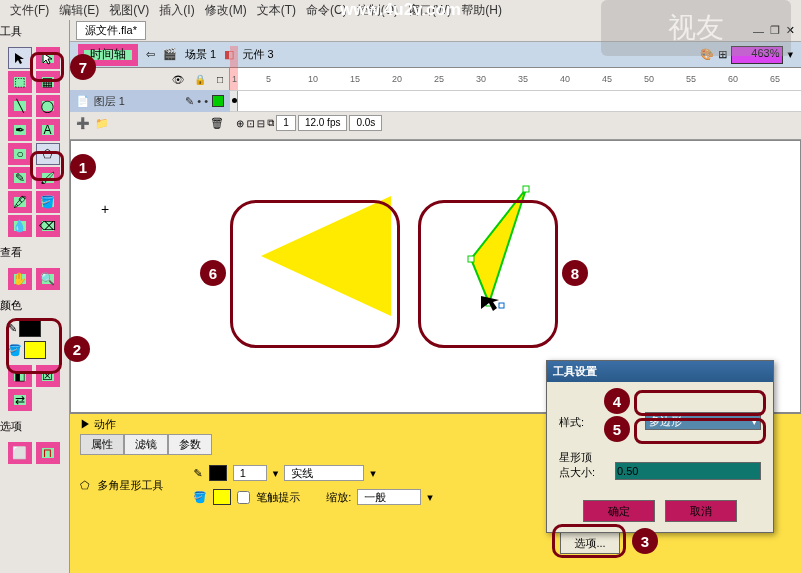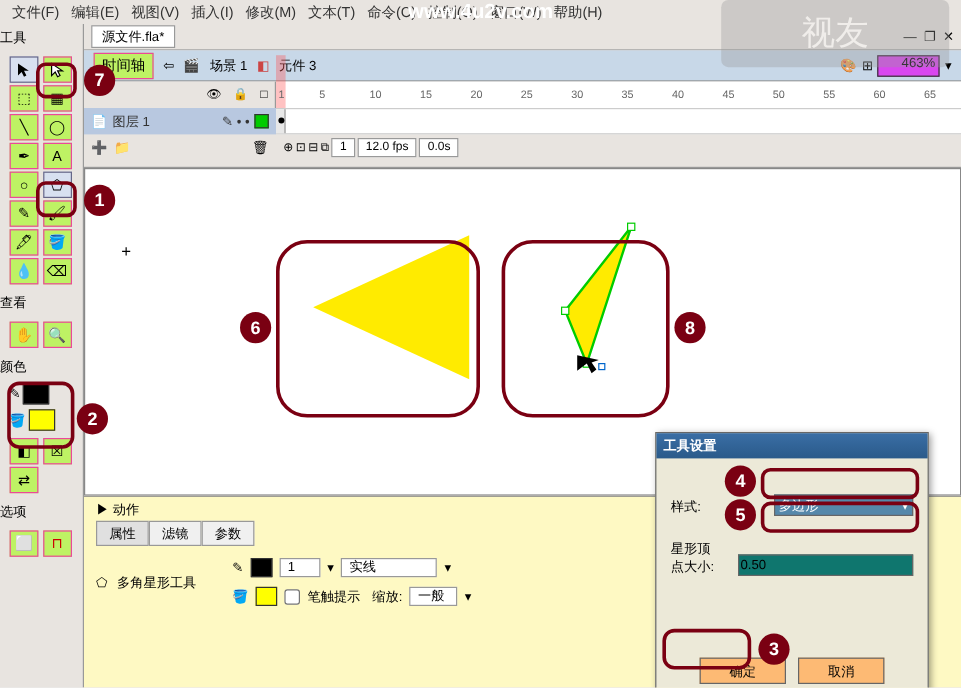--- a/index.html
+++ b/index.html
@@ -12,7 +12,7 @@
 .tool-col { width:70px; background:#e8e4e0; border-right:1px solid #999; }
 .tool-header { font-size:11px; text-align:left; padding:4px 0; }
 .tool-grid { display:grid; grid-template-columns:1fr 1fr; gap:2px; padding:4px 8px; }
-.tool-btn { width:24px; height:22px; background:#bef264; border:1px solid #ec4899; display:flex; align-items:center; justify-content:center; cursor:pointer; font-size:12px; }
+.tool-btn { width:24px; height:22px; background:#86efac; border:6px solid #ec4899; display:flex; align-items:center; justify-content:center; cursor:pointer; font-size:12px; }
 .tool-btn.sel { background:#d8e0f0; border:1px solid #668; }
 .color-row { display:flex; align-items:center; gap:2px; padding:2px 8px; }
 .color-swatch { width:22px; height:18px; border:1px solid #333; }

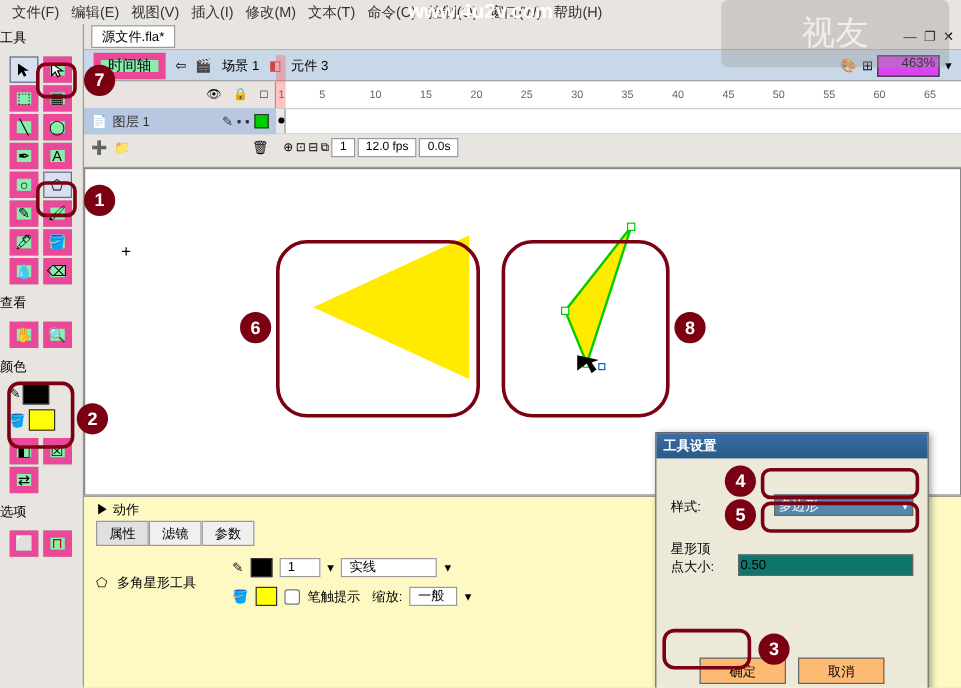--- a/index.html
+++ b/index.html
@@ -36,7 +36,7 @@
 .frame-stats { flex:1; display:flex; align-items:center; gap:2px; font-size:10px; padding:0 6px; }
 .stat-box { border:1px solid #999; background:#fff; padding:0 6px; height:16px; line-height:14px; }
 .canvas-area { flex:1; background:#fff; border:1px solid #888; position:relative; overflow:hidden; }
-.props-area { height:160px; background:#fef9c3; border-top:1px solid #888; }
+.props-area { height:160px; background:#fde047; border-top:1px solid #888; }
 .props-tabs { height:20px; display:flex; align-items:end; padding:0 10px; gap:0; }
 .props-tab { padding:2px 10px; font-size:11px; border:1px solid #999; background:#f0f0f0; }
 .props-tab.active { background:#e0e0e0; }

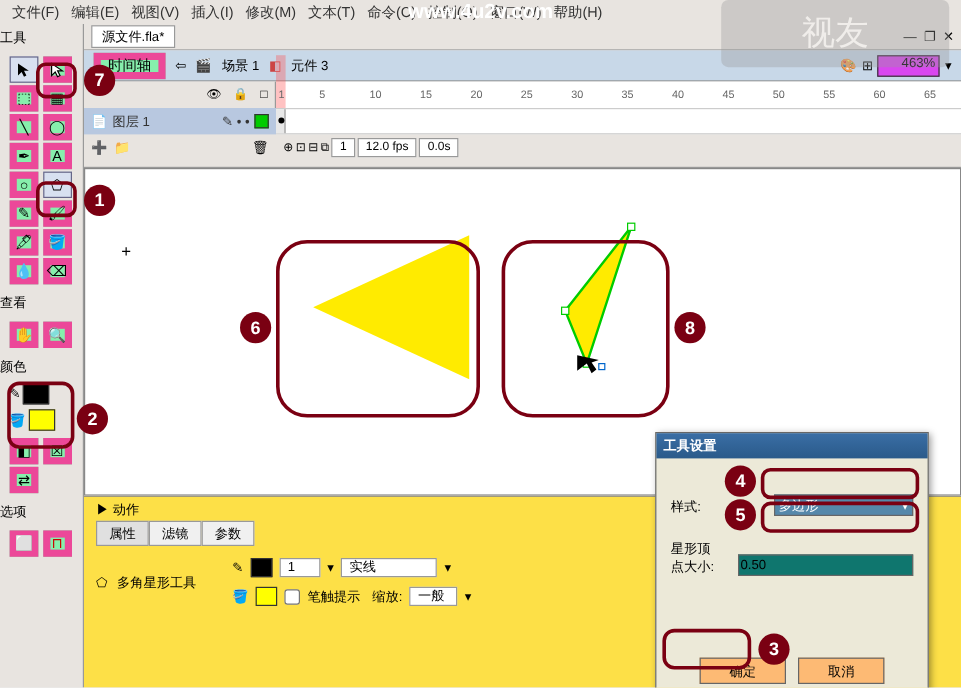--- a/index.html
+++ b/index.html
@@ -253,7 +253,7 @@
             <div class="color-swatch" style="width:18px;height:16px;background:#ffff00"></div>
             <input type="checkbox" style="">
             <span>笔触提示</span>
-            <span style="margin-left:4px">缩放:</span>
+            <span style="margin-left:20px">缩放:</span>
             <div class="stat-box" style="width:40px">一般</div>
             <span>▾</span>
           </div>

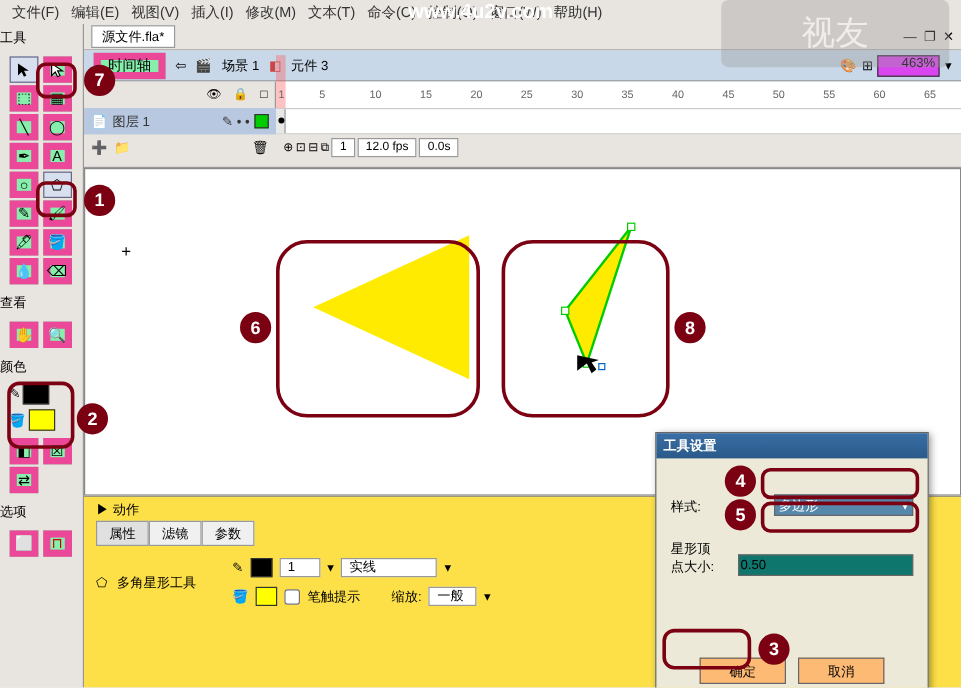--- a/index.html
+++ b/index.html
@@ -254,7 +254,7 @@
             <input type="checkbox" style="">
             <span>笔触提示</span>
             <span style="margin-left:20px">缩放:</span>
-            <div class="stat-box" style="width:40px">一般</div>
+            <div class="stat-box" style="width:64px">一般</div>
             <span>▾</span>
           </div>
         </div>

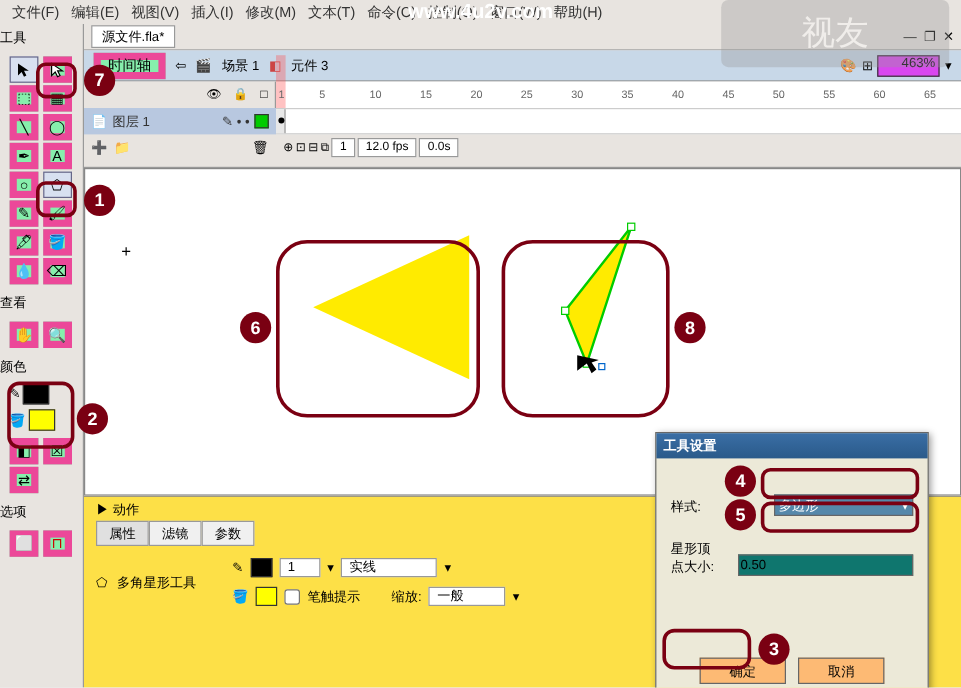--- a/index.html
+++ b/index.html
@@ -53,7 +53,7 @@
 .dlg-inp { flex:1; height:18px; border:1px solid #666; background:#0f766e; padding:0 1px; font-size:11px; }
 .dlg-sel { flex:1; height:18px; border:1px solid #666; background:#58a; color:#fff; padding:0 3px; font-size:11px; display:flex; align-items:center; justify-content:space-between; }
 .dlg-btns { display:flex; gap:10px; justify-content:center; margin-top:14px; }
-.dlg-btn { width:72px; height:22px; border:1px solid #666; background:#fdba74; font-size:11px; cursor:pointer;margin-top:48px; }
+.dlg-btn { width:72px; height:22px; border:1px solid #666; background:#be185d; font-size:11px; cursor:pointer; }
 .opt-btn { position:absolute; width:60px; height:22px; border:1px solid #666; background:#ece9d8; font-size:11px; display:flex; align-items:center; justify-content:center; }
 .big-round { position:absolute; border:3px solid #7a0012; border-radius:26px; }
 svg { overflow:visible; }

